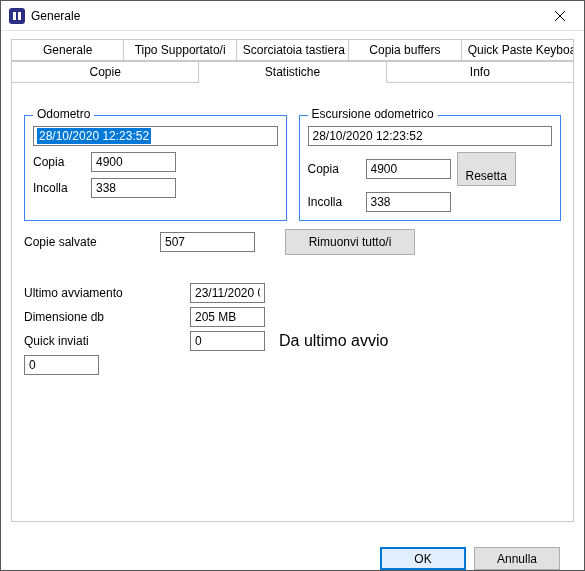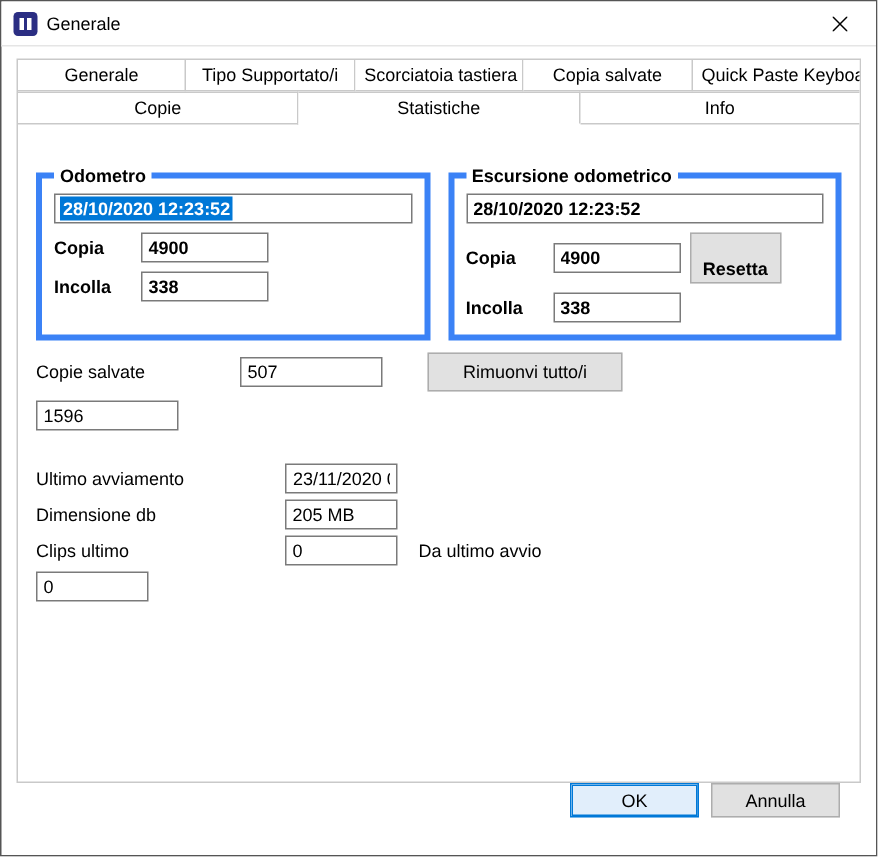--- a/index.html
+++ b/index.html
@@ -236,7 +236,7 @@
           <div class="tab">Generale</div>
           <div class="tab">Tipo Supportato/i</div>
           <div class="tab">Scorciatoia tastiera</div>
-          <div class="tab">Copia salvate</div>
+          <div class="tab">Copia buffers</div>
           <div class="tab">Quick Paste Keyboard</div>
         </div>
         <div class="row row-bot">

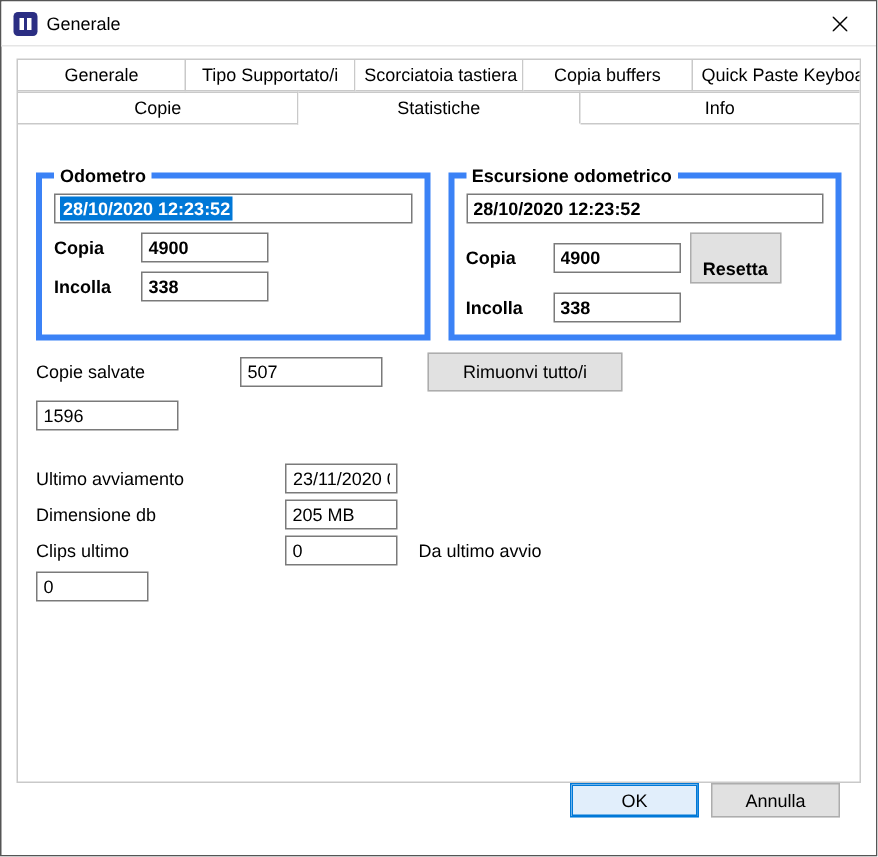--- a/index.html
+++ b/index.html
@@ -106,11 +106,10 @@
   }
 
   .fieldset {
-    border: 4px solid #3b82f6;
+    border: 1px solid #3b82f6;
     padding: 10px 8px 8px 8px;
     margin: 0;
     position: relative;
-    font-weight: bold;
   }
   .fieldset .legend {
     position: absolute;

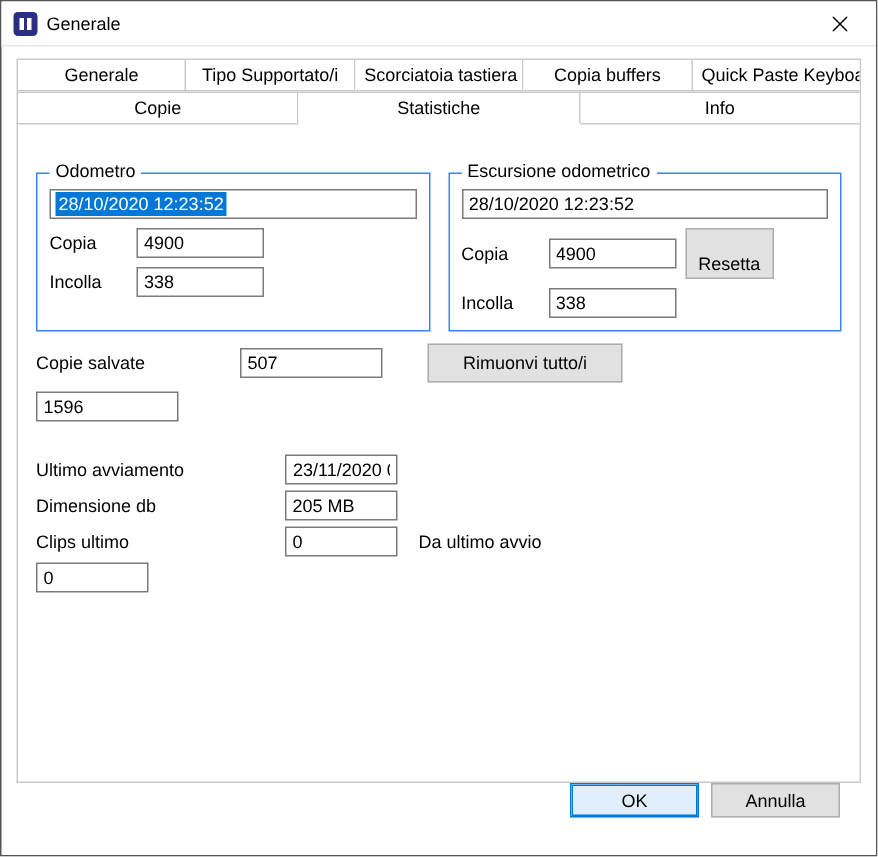--- a/index.html
+++ b/index.html
@@ -291,7 +291,6 @@
             <button class="btn" style="width:130px;height:26px;">Rimuonvi tutto/i</button>
           </div>
           <div class="field">
-            <input class="txt" style="width: 95px;" value="1596">
           </div>
         </div>
 

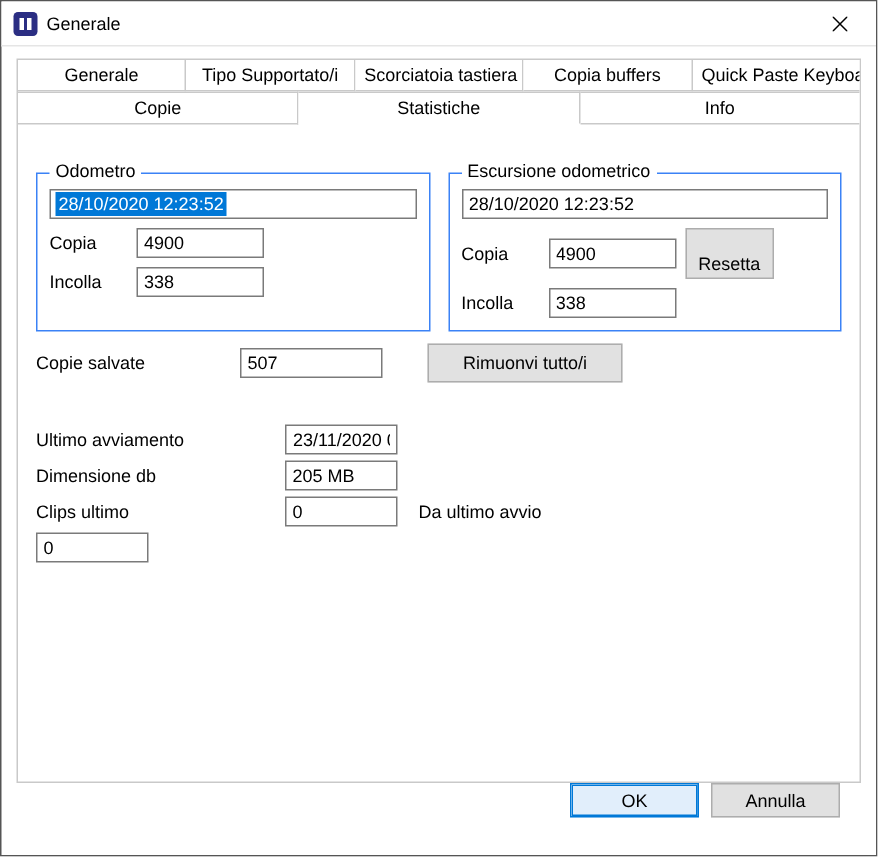--- a/index.html
+++ b/index.html
@@ -304,7 +304,7 @@
             <input class="txt" value="205 MB" style="">
           </div>
           <div class="field">
-            <span class="label">Clips ultimo</span>
+            <span class="label">Quick inviati</span>
             <input class="txt" value="0" style="">
             <span class="note">Da ultimo avvio</span>
           </div>

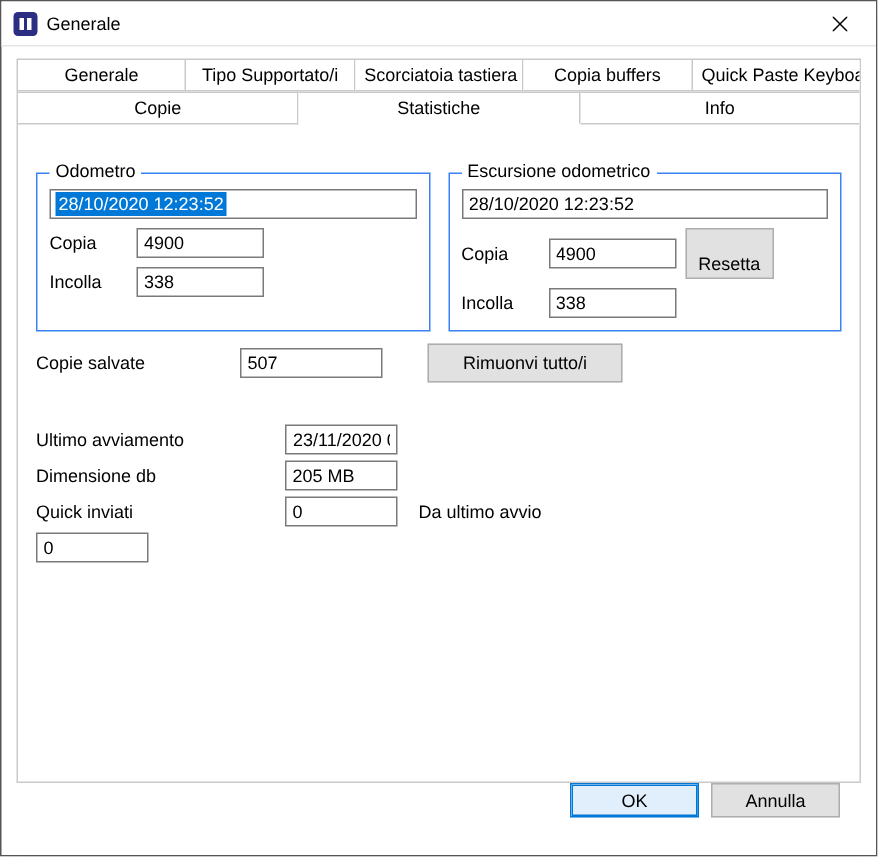--- a/index.html
+++ b/index.html
@@ -185,7 +185,7 @@
   .stats-grid input.txt { width: 75px; }
   .stats-grid .wide-input { width: 230px; }
   .note {
-    font-size: 12px;
+    font-size: 16px;
     margin-left: 8px;
   }
 

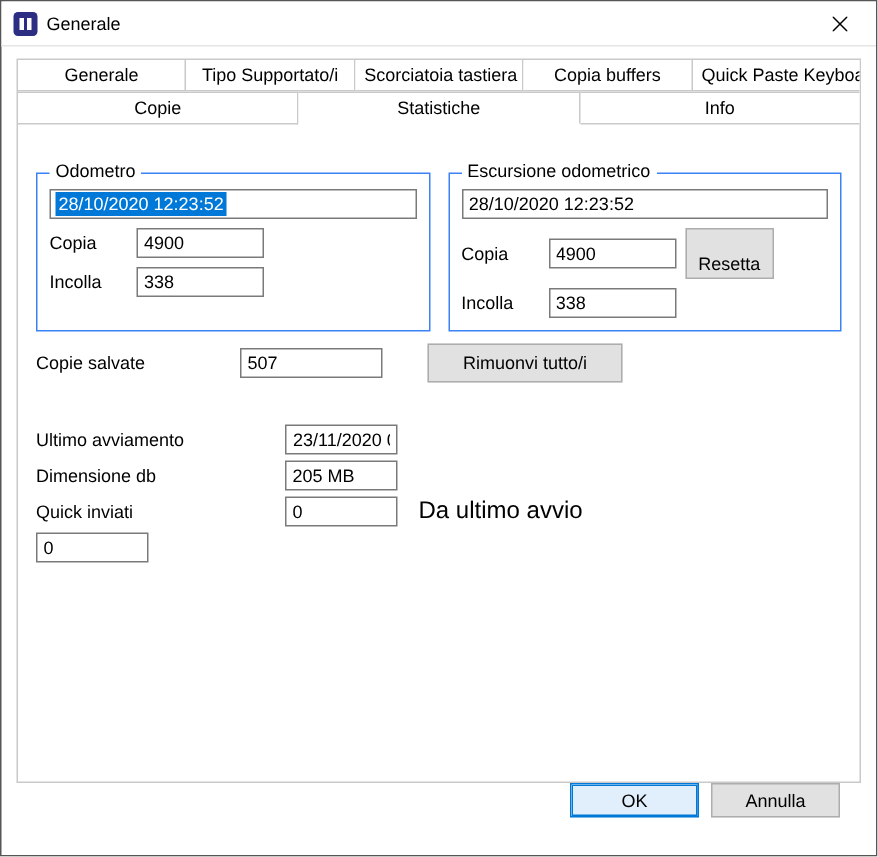--- a/index.html
+++ b/index.html
@@ -192,7 +192,7 @@
   .footer {
     height: 48px;
     display: flex;
-    align-items: flex-start;
+    align-items: flex-end;
     justify-content: flex-end;
     gap: 8px;
     padding: 0 14px;

